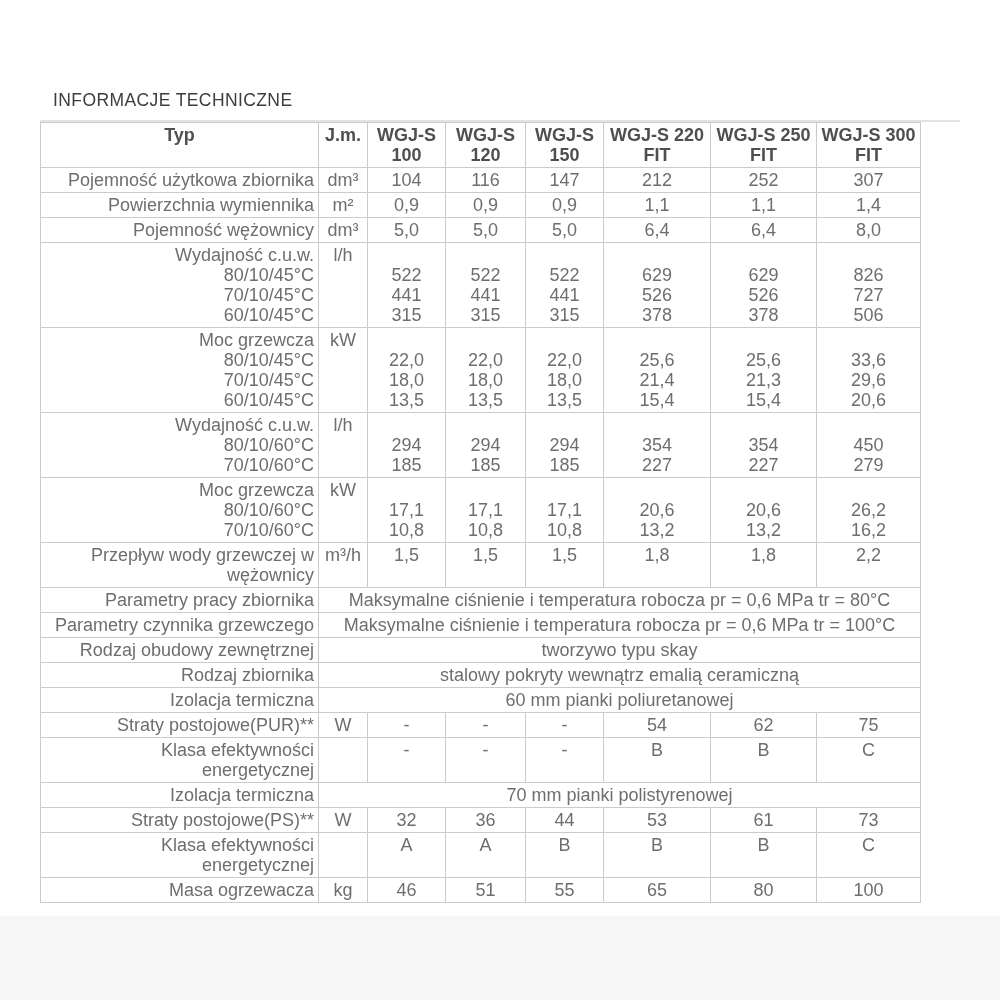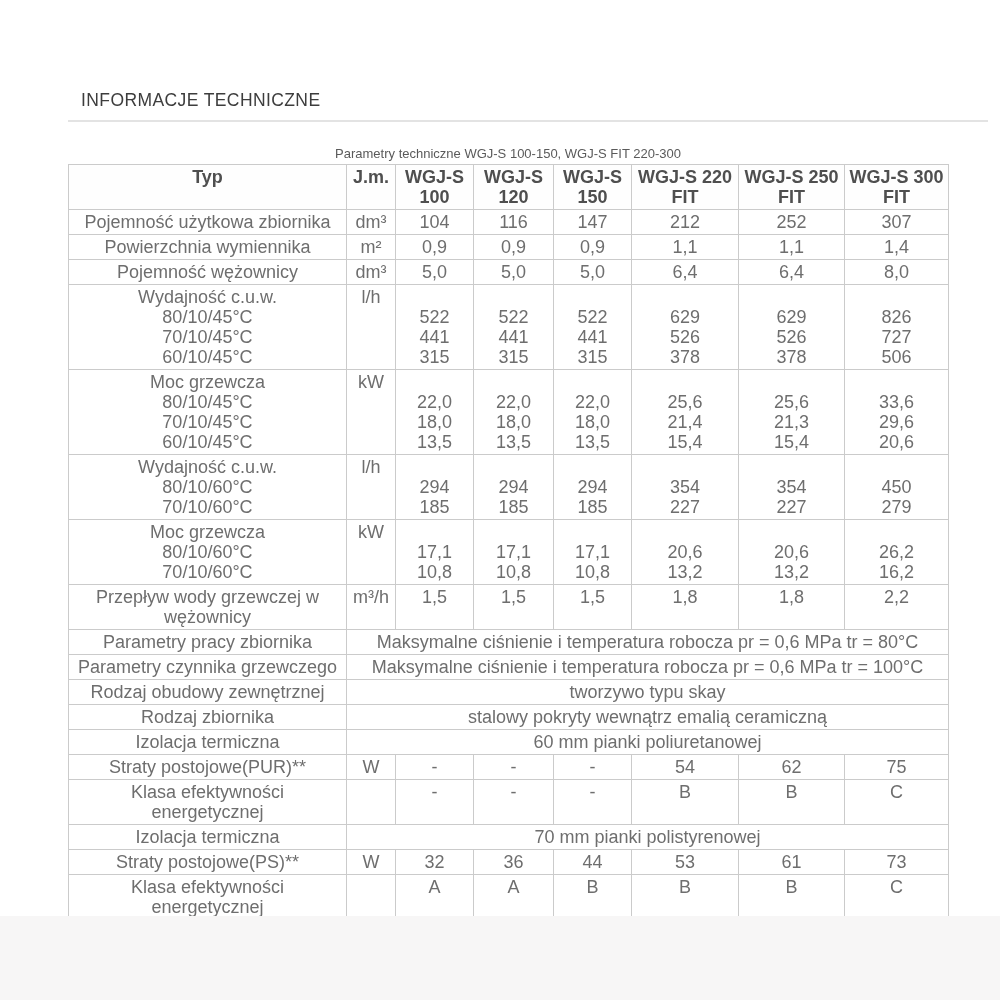--- a/index.html
+++ b/index.html
@@ -15,7 +15,7 @@
     background:#f7f6f6;
   }
   .content {
-    position:absolute; left:40px; top:0; width:920px;margin-left:28px;
+    position:absolute; left:40px; top:0; width:920px;
   }
   .page-title {
     margin:90px 0 0 13px;

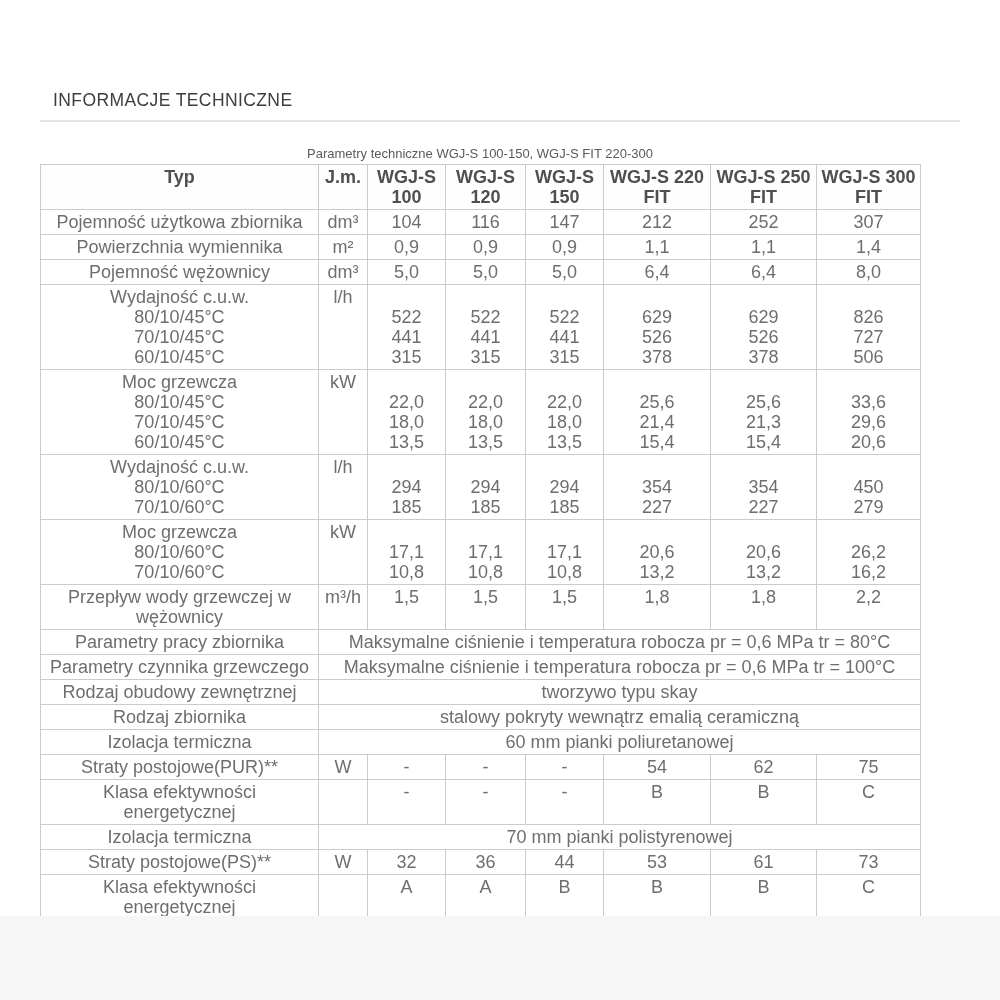--- a/index.html
+++ b/index.html
@@ -72,7 +72,6 @@
 <div class="content">
   <h1 class="page-title">INFORMACJE TECHNICZNE</h1>
   <div class="divider"></div>
-  <div class="caption">Parametry techniczne WGJ-S 100-150, WGJ-S FIT 220-300</div>
 
   <table class="tech">
     <colgroup>

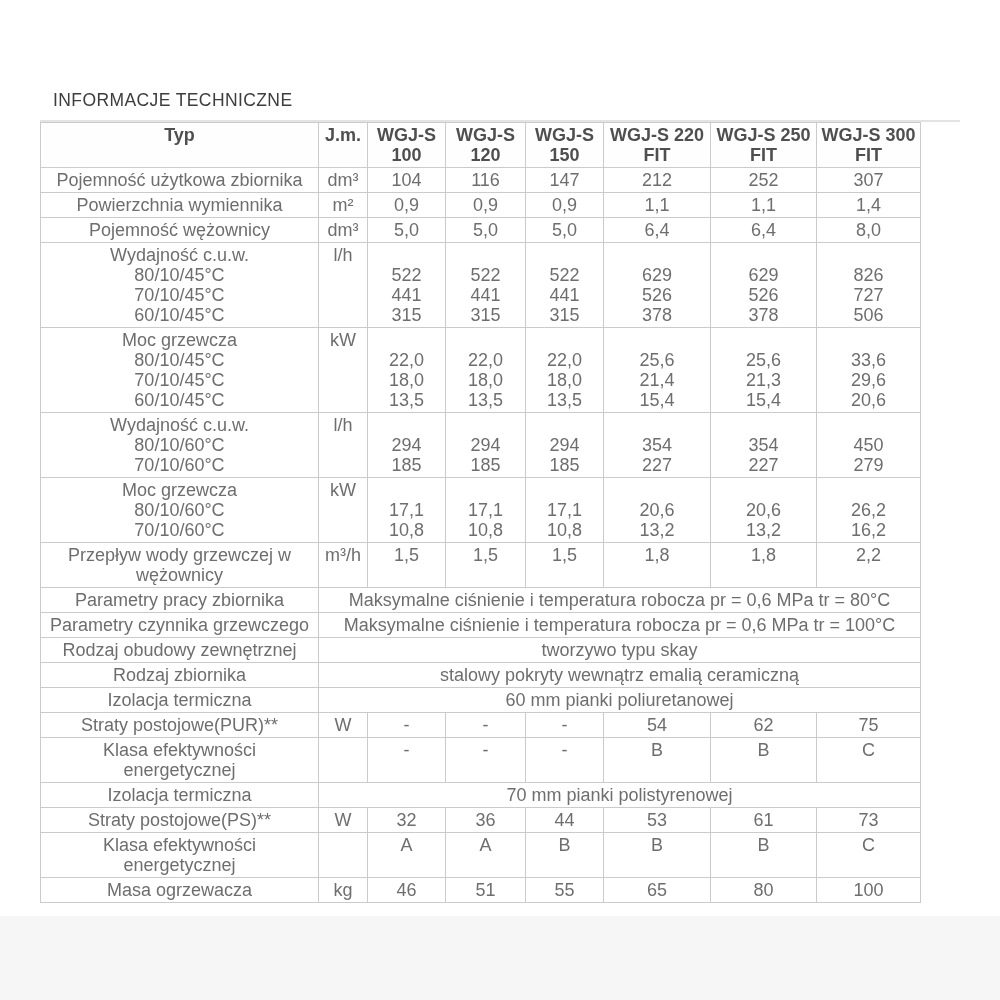--- a/index.html
+++ b/index.html
@@ -57,7 +57,7 @@
     background:#fefefe;
   }
   th.col-typ { text-align:left; padding-left:8px; }
-  td.c-label { text-align:center; padding-left:8px; }
+  td.c-label { text-align:right; padding-left:8px; }
   td.c-unit, td.c-val, td.c-span { text-align:center; }
   td.c-foot {
     text-align:left; padding-left:8px;

